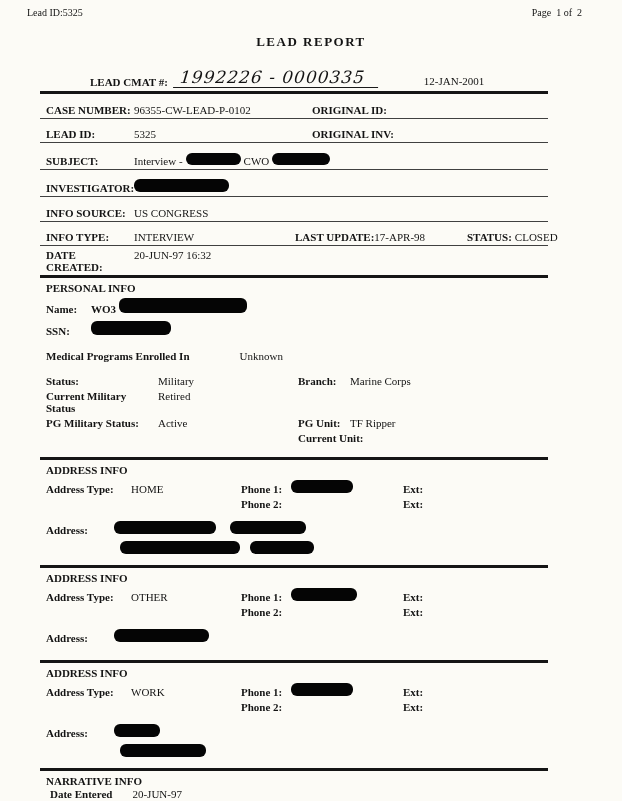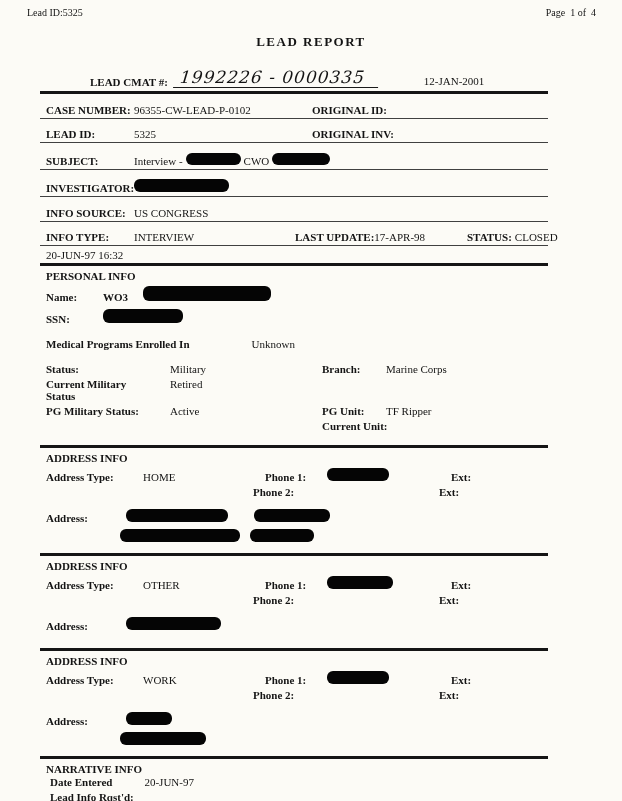--- a/index.html
+++ b/index.html
@@ -9,7 +9,7 @@
     width:622px; height:801px; margin:0 auto; position:relative;
     background:#fcfbf6; color:#141414; overflow:hidden;
   }
-  .topbar { display:flex; justify-content:space-between; padding:7px 26px 0 27px; font-size:10px; }
+  .topbar { display:flex; justify-content:space-between; padding:7px 40px 0 27px; font-size:10px; }
   .pre { white-space:pre; }
   .title { text-align:center; font-weight:bold; font-size:13px; letter-spacing:1.5px; margin-top:16px; }
   .content { margin-left:40px; width:552px; }

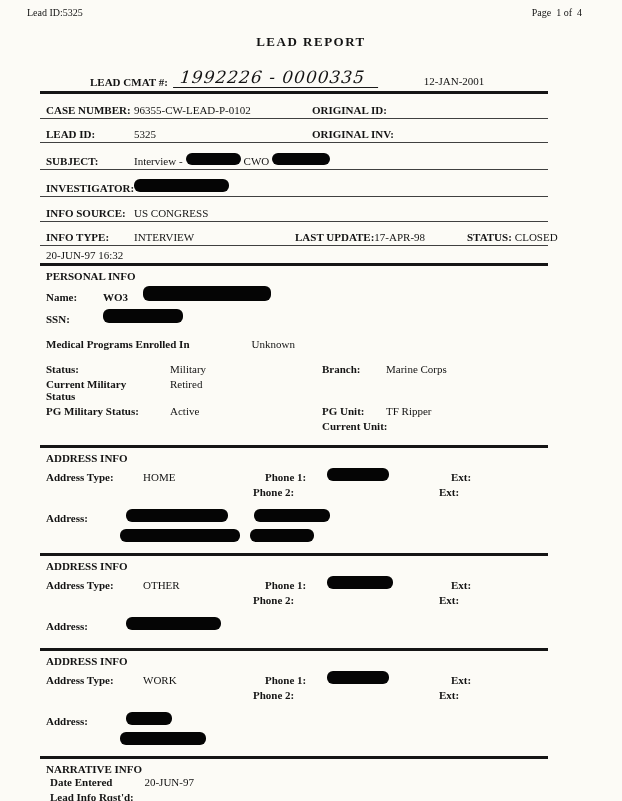--- a/index.html
+++ b/index.html
@@ -43,7 +43,7 @@
 
   <div class="topbar">
     <span>Lead ID:5325</span>
-    <span class="pre">Page  1 of  4</span>
+    <span class="pre">Page  1 of  2</span>
   </div>
 
   <div class="title">LEAD REPORT</div>

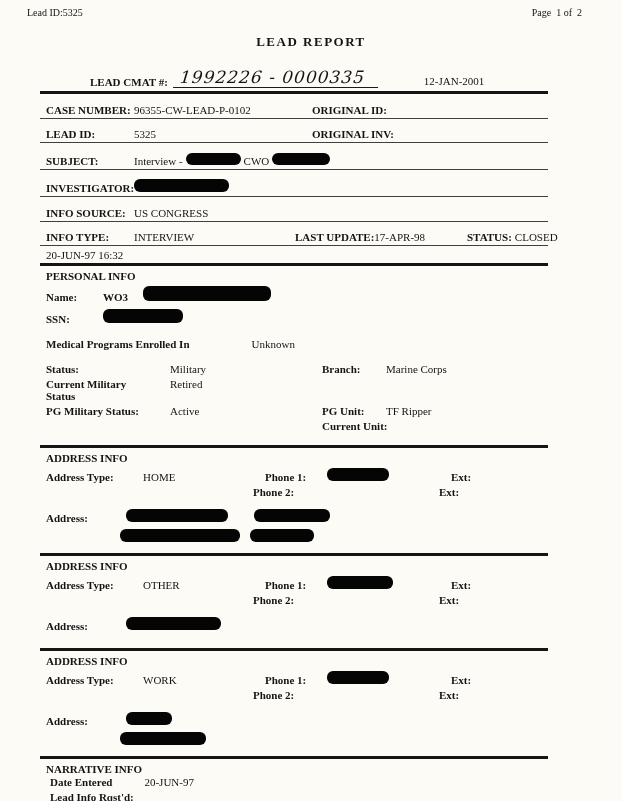--- a/index.html
+++ b/index.html
@@ -94,6 +94,7 @@
         <span class="tight">CLOSED</span>
       </div>
       <div class="row">
+        <span class="b c88 cell">DATE CREATED:</span>
         <span>20-JUN-97 16:32</span>
       </div>
     </div>

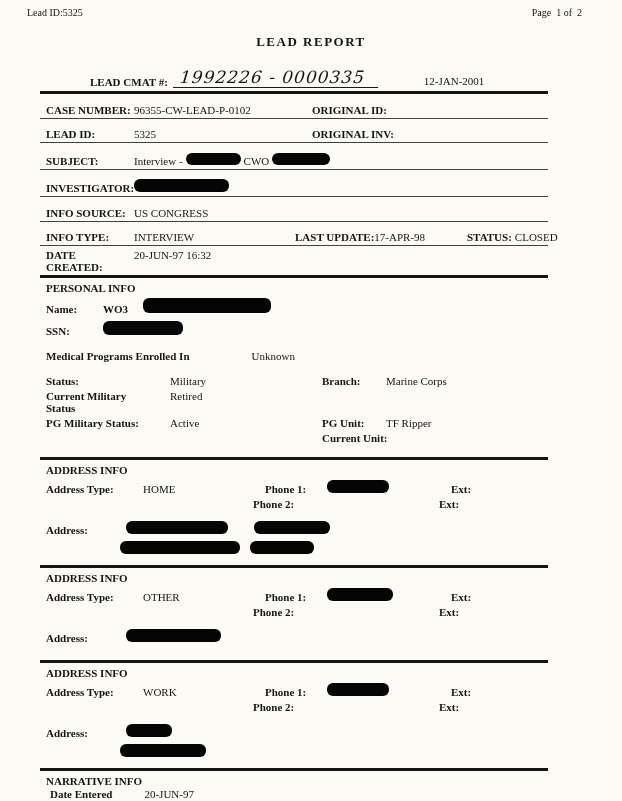--- a/index.html
+++ b/index.html
@@ -28,7 +28,7 @@
   .row { display:flex; align-items:baseline; font-size:11px; padding:2.5px 0 2px 6px; width:508px; }
   .sep { border-bottom:1px solid #404040;margin-top:7px; }
   .redact { display:inline-block; background:#050505; border-radius:6px; flex-shrink:0; }
-  .prow { display:flex; align-items:baseline; font-size:11px; padding:1.5px 0 1.5px 6px;gap:12px; }
+  .prow { display:flex; align-items:baseline; font-size:11px; padding:1.5px 0 1.5px 6px; }
   .sec-title { font-size:11px; font-weight:bold; padding:4px 0 0 6px; }
   .gap3 { margin-top:3px; } .gap8 { margin-top:8px; } .gap10 { margin-top:10px; } .gap14 { margin-top:14px; }
   .addr-sub { display:flex; padding-left:80px; margin-top:3px; }

